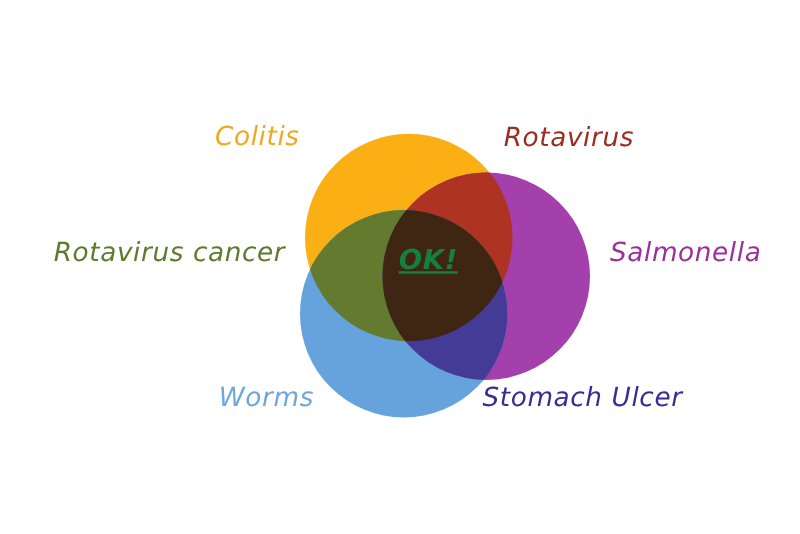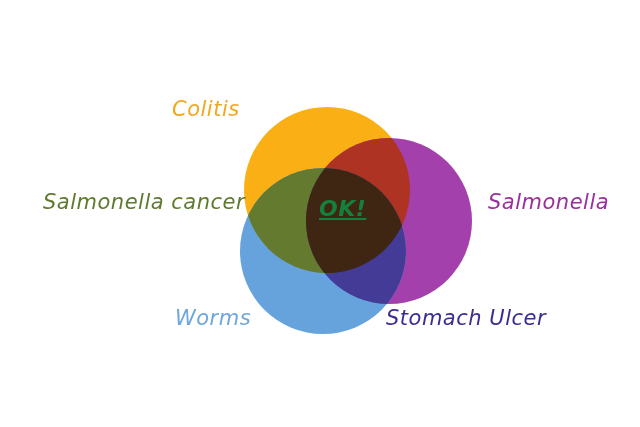--- a/index.html
+++ b/index.html
@@ -94,6 +94,7 @@
 
   <div class="venn-label lbl-colitis" style="color: rgb(240, 168, 30);">Colitis</div>
 
+  <div class="venn-label lbl-rotavirus" style="color: rgb(156, 43, 32);">Rotavirus</div>
 
   <div class="venn-label lbl-colorectal" style="color: rgb(94, 122, 46);">Salmonella cancer</div>
 

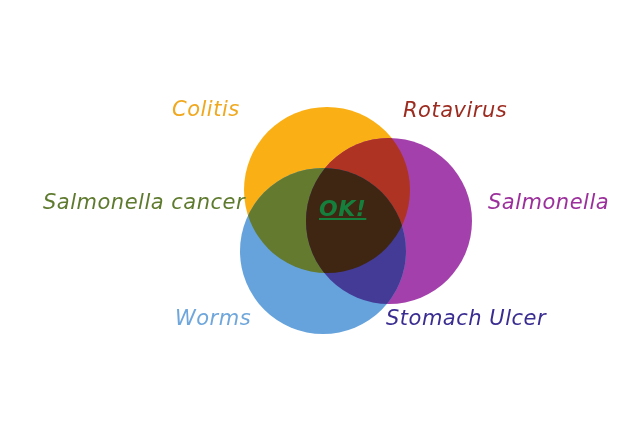--- a/index.html
+++ b/index.html
@@ -96,7 +96,7 @@
 
   <div class="venn-label lbl-rotavirus" style="color: rgb(156, 43, 32);">Rotavirus</div>
 
-  <div class="venn-label lbl-colorectal" style="color: rgb(94, 122, 46);">Salmonella cancer</div>
+  <div class="venn-label lbl-colorectal" style="color: rgb(94, 122, 46);">Rotavirus cancer</div>
 
   <div class="venn-label lbl-salmonella" style="color: rgb(155, 47, 155); text-align: center;">Salmonella</div>
 

